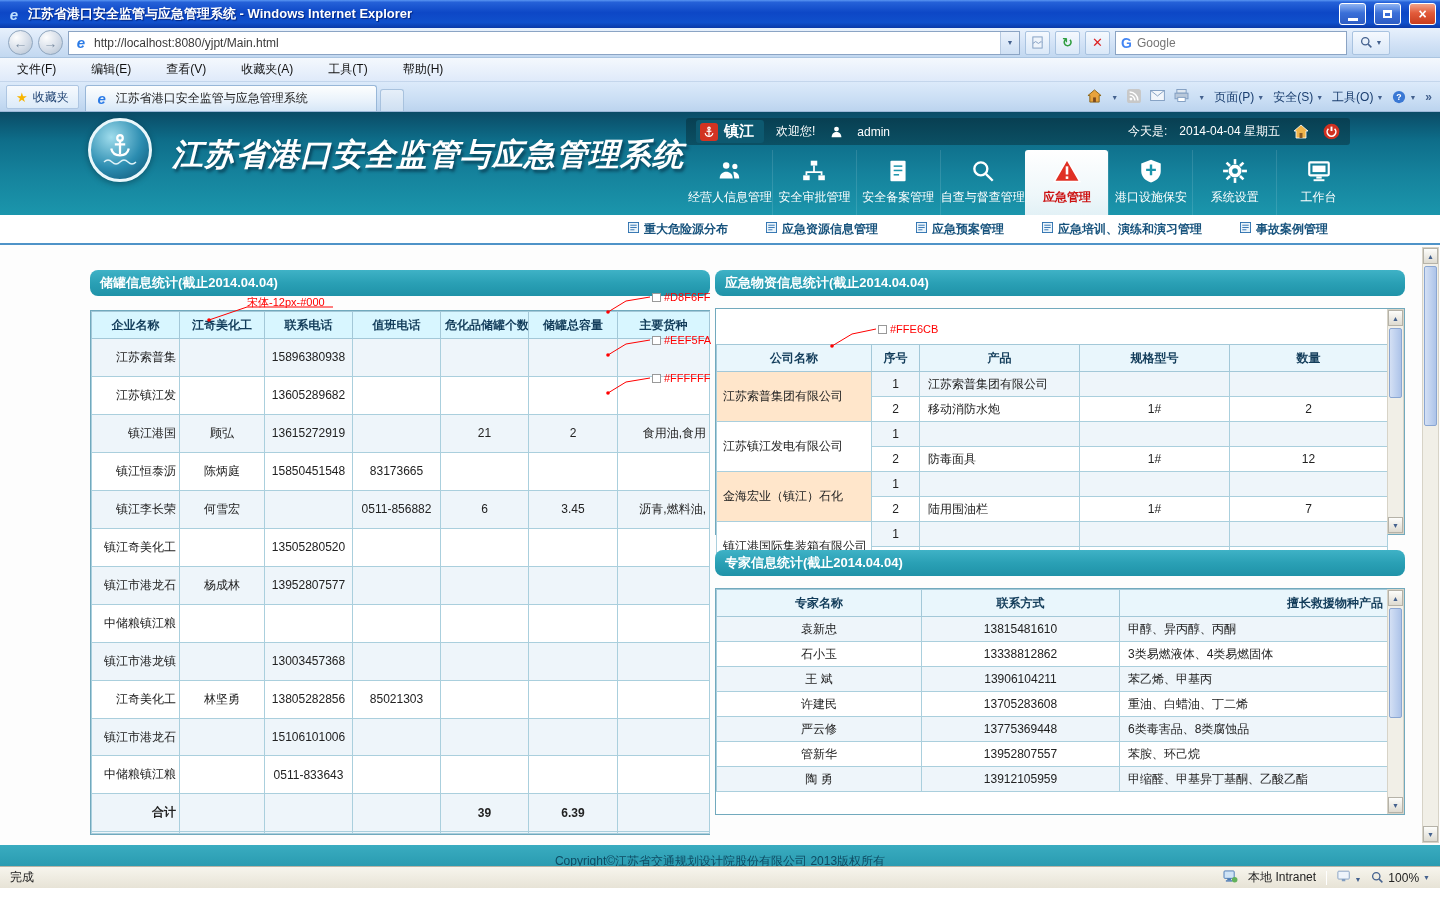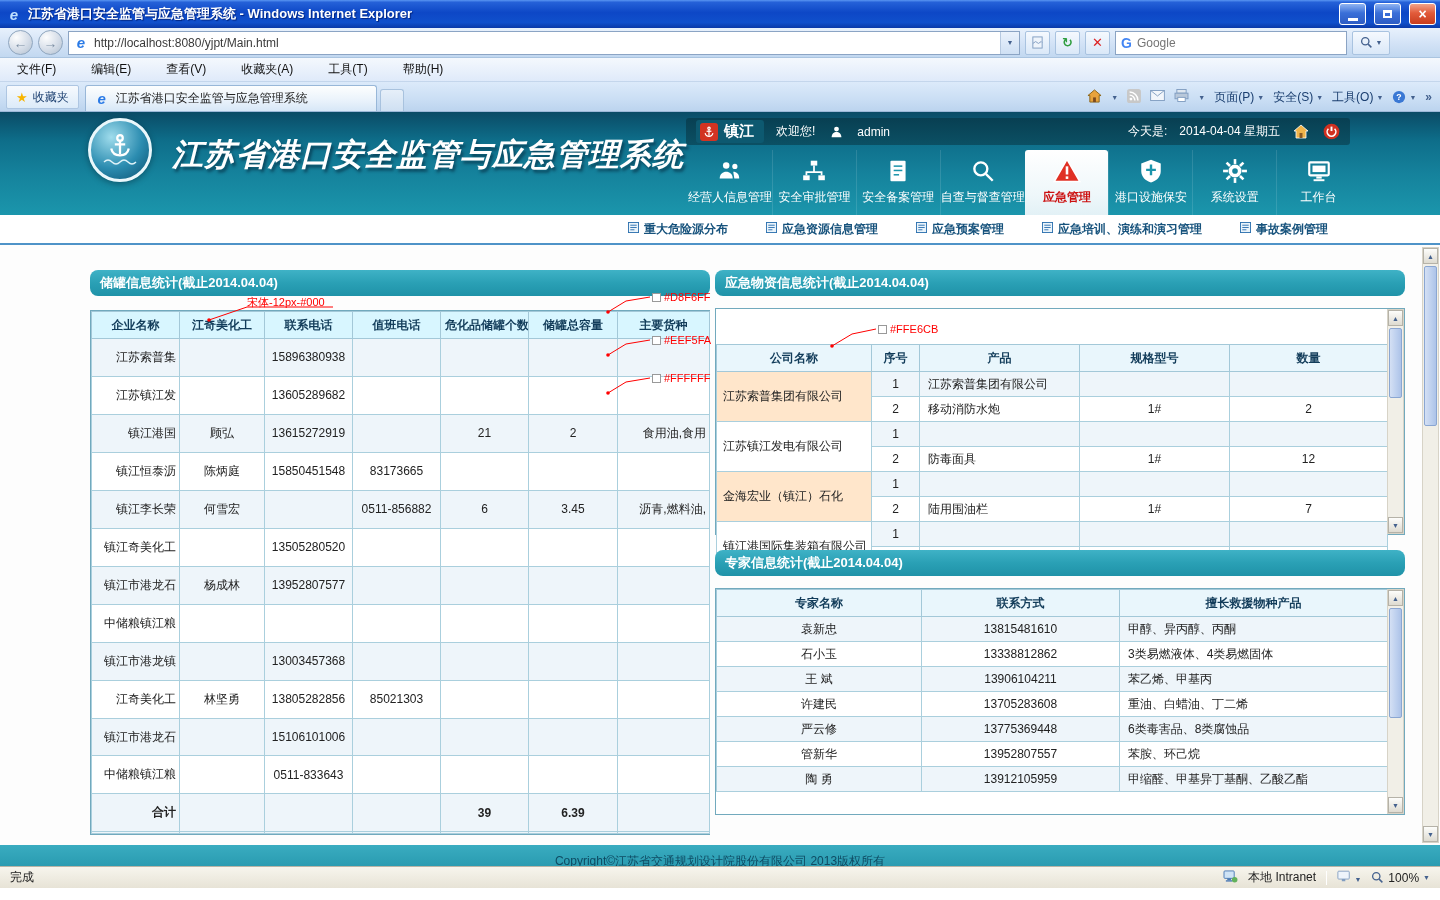--- a/index.html
+++ b/index.html
@@ -707,7 +707,7 @@
           <tr>
             <th style="width:205px;">专家名称</th>
             <th style="width:198px;">联系方式</th>
-            <th style="width:268px;">擅长救援物种产品</th>
+            <th style="width:268px;text-align:right;">擅长救援物种产品</th>
           </tr>
         </thead>
         <tbody>

